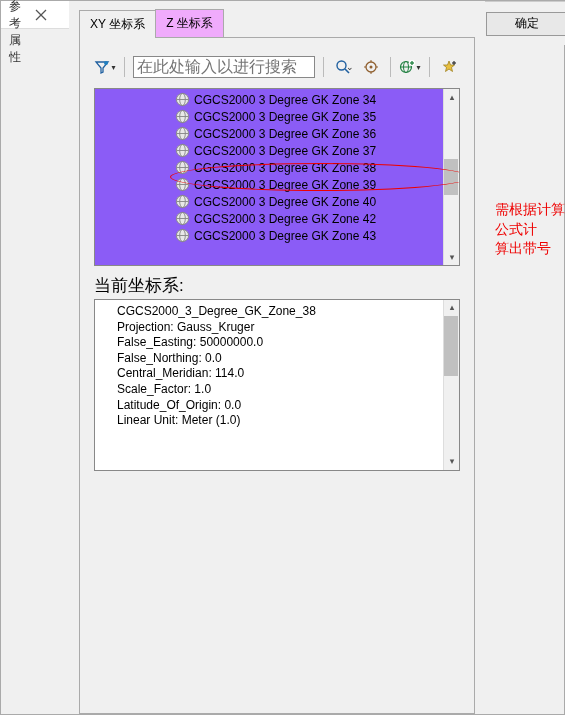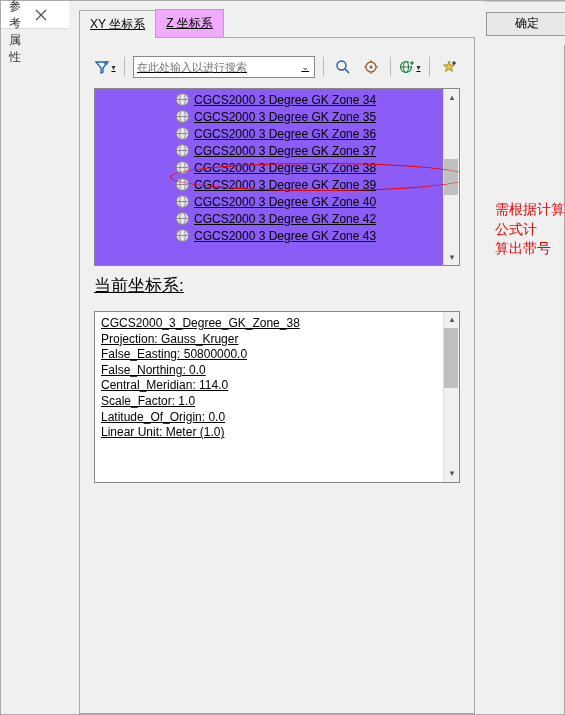--- a/index.html
+++ b/index.html
@@ -9,7 +9,7 @@
 .titlebar-text { flex: 1; font-size: 12px; color: #333; }
 .close-btn { width: 40px; height: 26px; display: flex; align-items: center; justify-content: center; cursor: pointer; }
 .close-btn svg { width: 12px; height: 12px; }
-.content { flex: 1; padding: 8px 10px 0 10px; display: flex; flex-direction: column; text-decoration: underline; }
+.content { flex: 1; padding: 8px 10px 0 10px; display: flex; flex-direction: column; }
 .tabs { display: flex; border-bottom: 1px solid #aaa; }
 .tab { padding: 5px 10px; background: #fff; border: 1px solid #aaa; border-bottom: none; margin-right: -1px; font-size: 12px; cursor: pointer; }
 .tab.active { background: #f0f0f0; position: relative; top: 1px; }

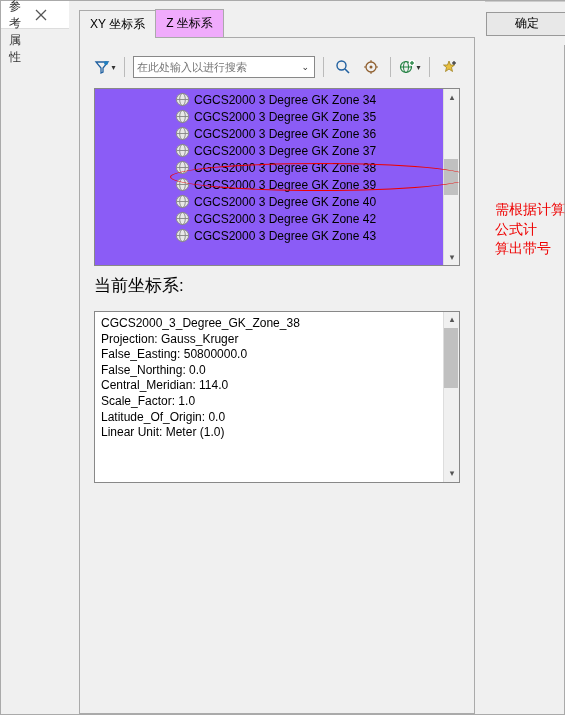--- a/index.html
+++ b/index.html
@@ -19,7 +19,7 @@
 .tool-icon { width: 22px; height: 22px; display: flex; align-items: center; justify-content: center; cursor: pointer; }
 .dropdown-arrow { font-size: 8px; margin-left: 1px; color: #333; }
 .search-box { width: 182px; height: 22px; border: 1px solid #888; background: #fff; display: flex; align-items: center; padding: 0 3px; }
-.search-input { flex: 1; border: none; outline: none; font-size: 11px; color: #888; background: transparent; }
+.search-input { flex: 1; border: none; outline: none; font-size: 16px; color: #888; background: transparent; }
 .search-dd { font-size: 9px; color: #333; padding: 0 2px; }
 .sep { width: 1px; height: 20px; background: #bbb; margin: 0 2px; }
 .list-panel { border: 1px solid #888; background: #8b5cf6; height: 178px; overflow: hidden; position: relative; }

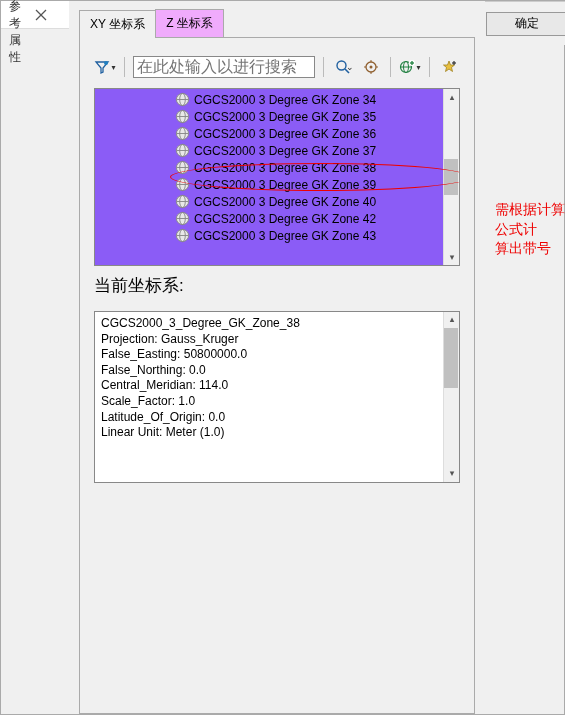--- a/index.html
+++ b/index.html
@@ -32,7 +32,7 @@
 .ellipse-annot { position: absolute; border: 1px solid #e00; border-radius: 50%; pointer-events: none; }
 .annot-text { position: absolute; color: #e00; font-size: 14px; line-height: 1.4; pointer-events: none; margin-left: 45px; }
 .label-current { margin-top: 8px; font-size: 17px; color: #000; }
-.details-panel { border: 1px solid #888; background: #fff; height: 172px; margin-top: 14px; position: relative; padding: 4px 6px; font-size: 12px; color: #000; line-height: 1.3; }
+.details-panel { border: 1px solid #888; background: #fff; height: 172px; margin-top: 2px; position: relative; padding: 4px 22px; font-size: 12px; color: #000; line-height: 1.3; }
 .details-line { white-space: pre; }
 .footer { height: 44px; border-top: 1px solid #ccc; background: #f0f0f0; display: flex; justify-content: flex-end; align-items: center; gap: 8px; padding: 0 1px; }
 .btn { width: 82px; height: 24px; border: 1px solid #999; background: #e8e8e8; font-size: 12px; cursor: pointer; }

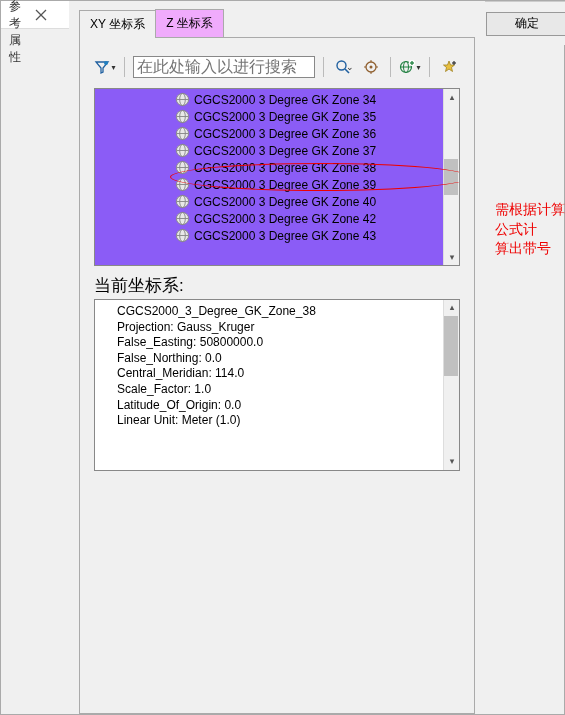--- a/index.html
+++ b/index.html
@@ -199,7 +199,7 @@
         <div class="details-line">CGCS2000_3_Degree_GK_Zone_38</div>
         <div class="details-line"></div>
         <div class="details-line">Projection: Gauss_Kruger</div>
-        <div class="details-line">False_Easting: 50800000.0</div>
+        <div class="details-line">False_Easting: 50000000.0</div>
         <div class="details-line">False_Northing: 0.0</div>
         <div class="details-line">Central_Meridian: 114.0</div>
         <div class="details-line">Scale_Factor: 1.0</div>

